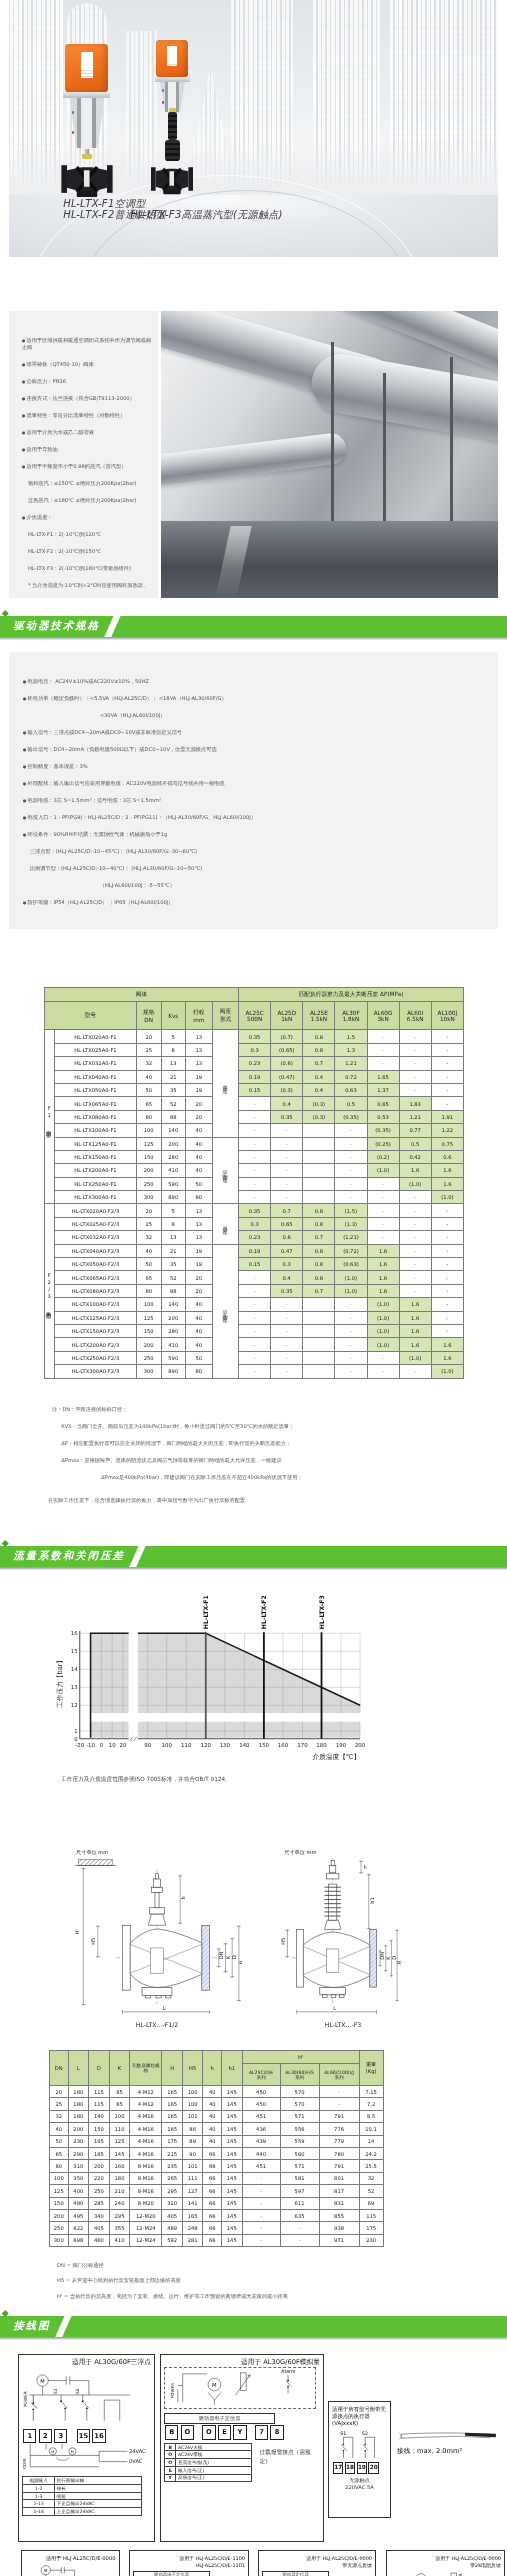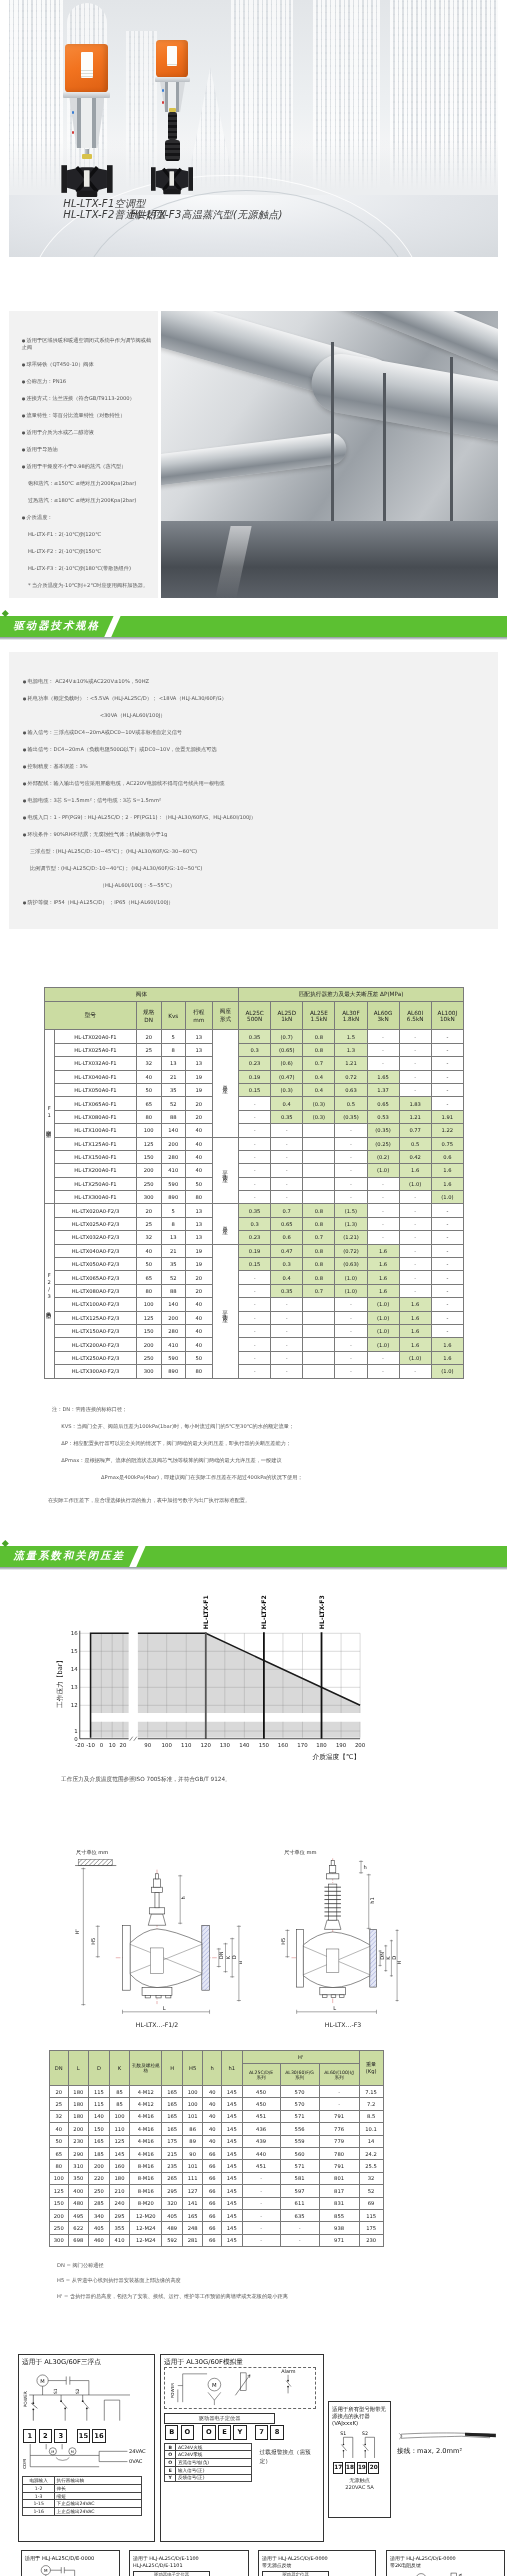--- a/index.html
+++ b/index.html
@@ -177,6 +177,10 @@
       <span class="bn-slash" style="left:134px;"></span>
     </div>
 
+  <div class="banner" style="top:2316px;">
+    <span class="bn-text">接线图</span>
+      <span class="bn-slash" style="left:60px;"></span>
+    </div>
 
   <div class="gpanel p1 specs" style="left:9.3px;top:311px;width:149px;height:287px;">
     <div>

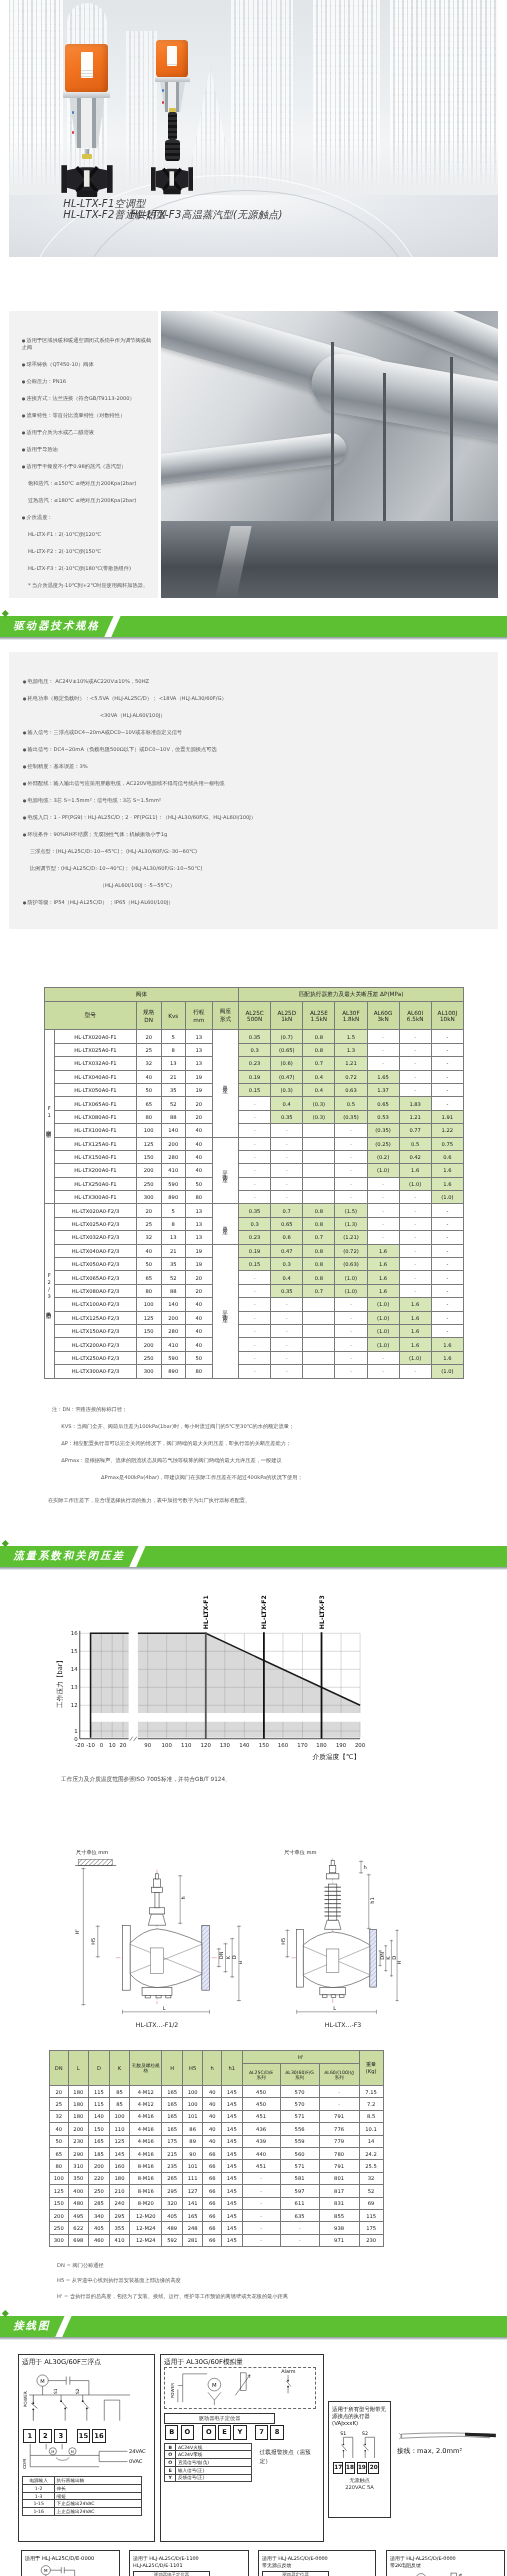--- a/index.html
+++ b/index.html
@@ -92,7 +92,7 @@
 
   
   .wbox{position:absolute;border:1px solid #333;background:#fff;padding:3.1px;overflow:hidden;}
-  .wtitle{text-align:left;font-size:5.7px;color:#111;margin:0.5px 0 1.5px;line-height:7.2px;}
+  .wtitle{text-align:right;font-size:5.7px;color:#111;margin:0.5px 0 1.5px;line-height:7.2px;}
   .terms{margin:1.5px 0 1px 1px;white-space:nowrap;}
   .term{display:inline-block;width:13.4px;height:14.4px;border:1px solid #222;margin-right:2.1px;text-align:center;
         line-height:13px;font-size:6.7px;font-weight:bold;color:#111;vertical-align:top;background:#fff;}

